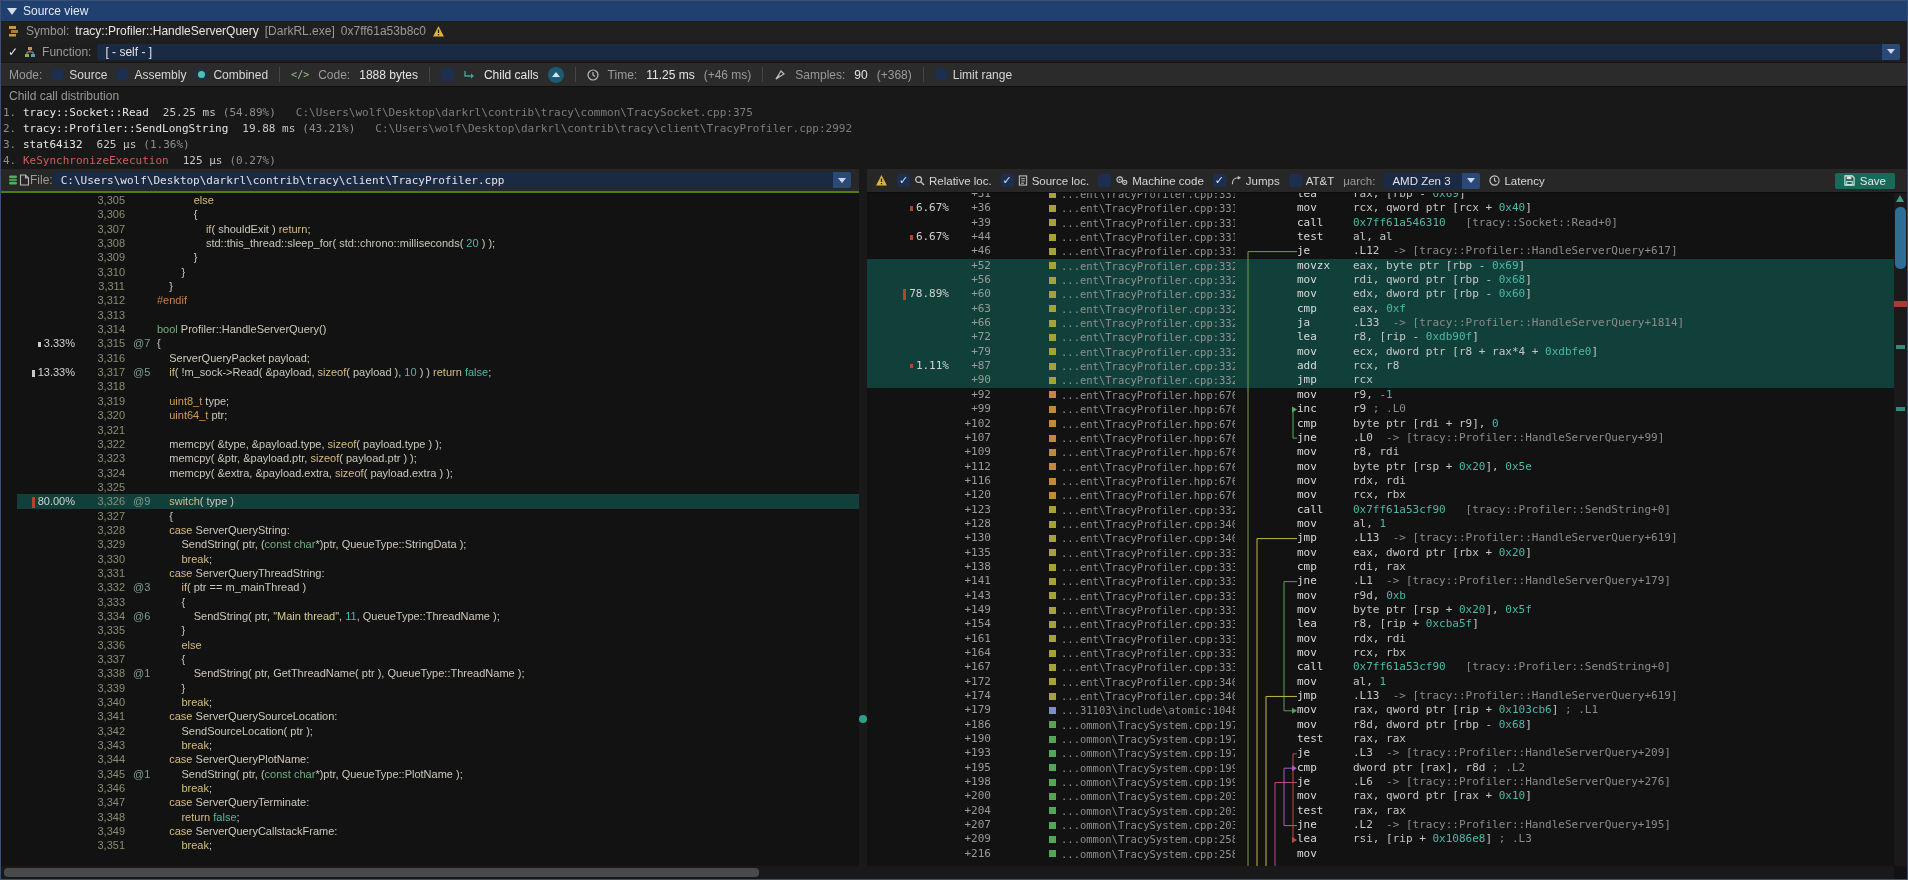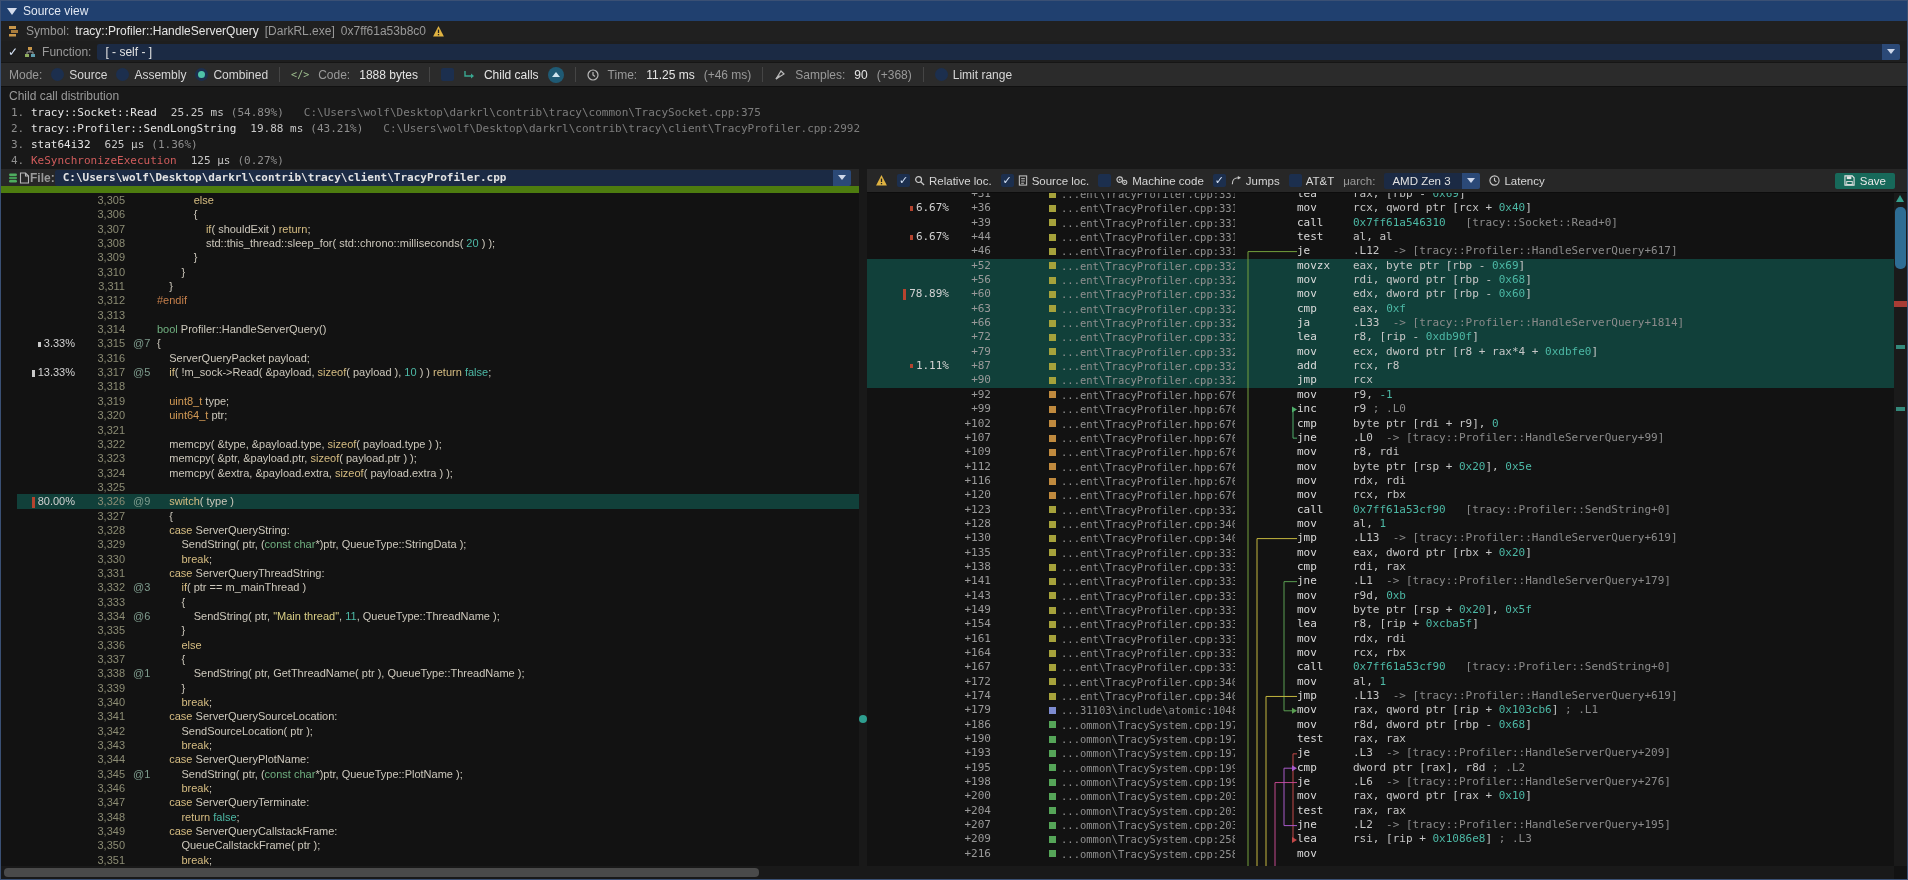--- a/index.html
+++ b/index.html
@@ -36,7 +36,7 @@
   
   .cc-header { height:18px; line-height:18px; padding-left:8px; color:#9a9a9a; font-size:12px; background:#181818; flex:0 0 auto; }
   .cc-area { height:64px; background:#181818; overflow:hidden; flex:0 0 auto; }
-  .cc-row { height:16px; line-height:16px; font-family:"DejaVu Sans Mono", monospace; font-size:11px; padding-left:10px; white-space:nowrap; }
+  .cc-row { height:16px; line-height:16px; font-family:"DejaVu Sans Mono", monospace; font-size:11px; padding-left:2px; white-space:nowrap; }
   .cc-idx { color:#8f8f8f; display:inline-block; width:20px; }
   .cc-name { color:#e6e6e6; }
   .cc-name.kernel { color:#d05c5c; }

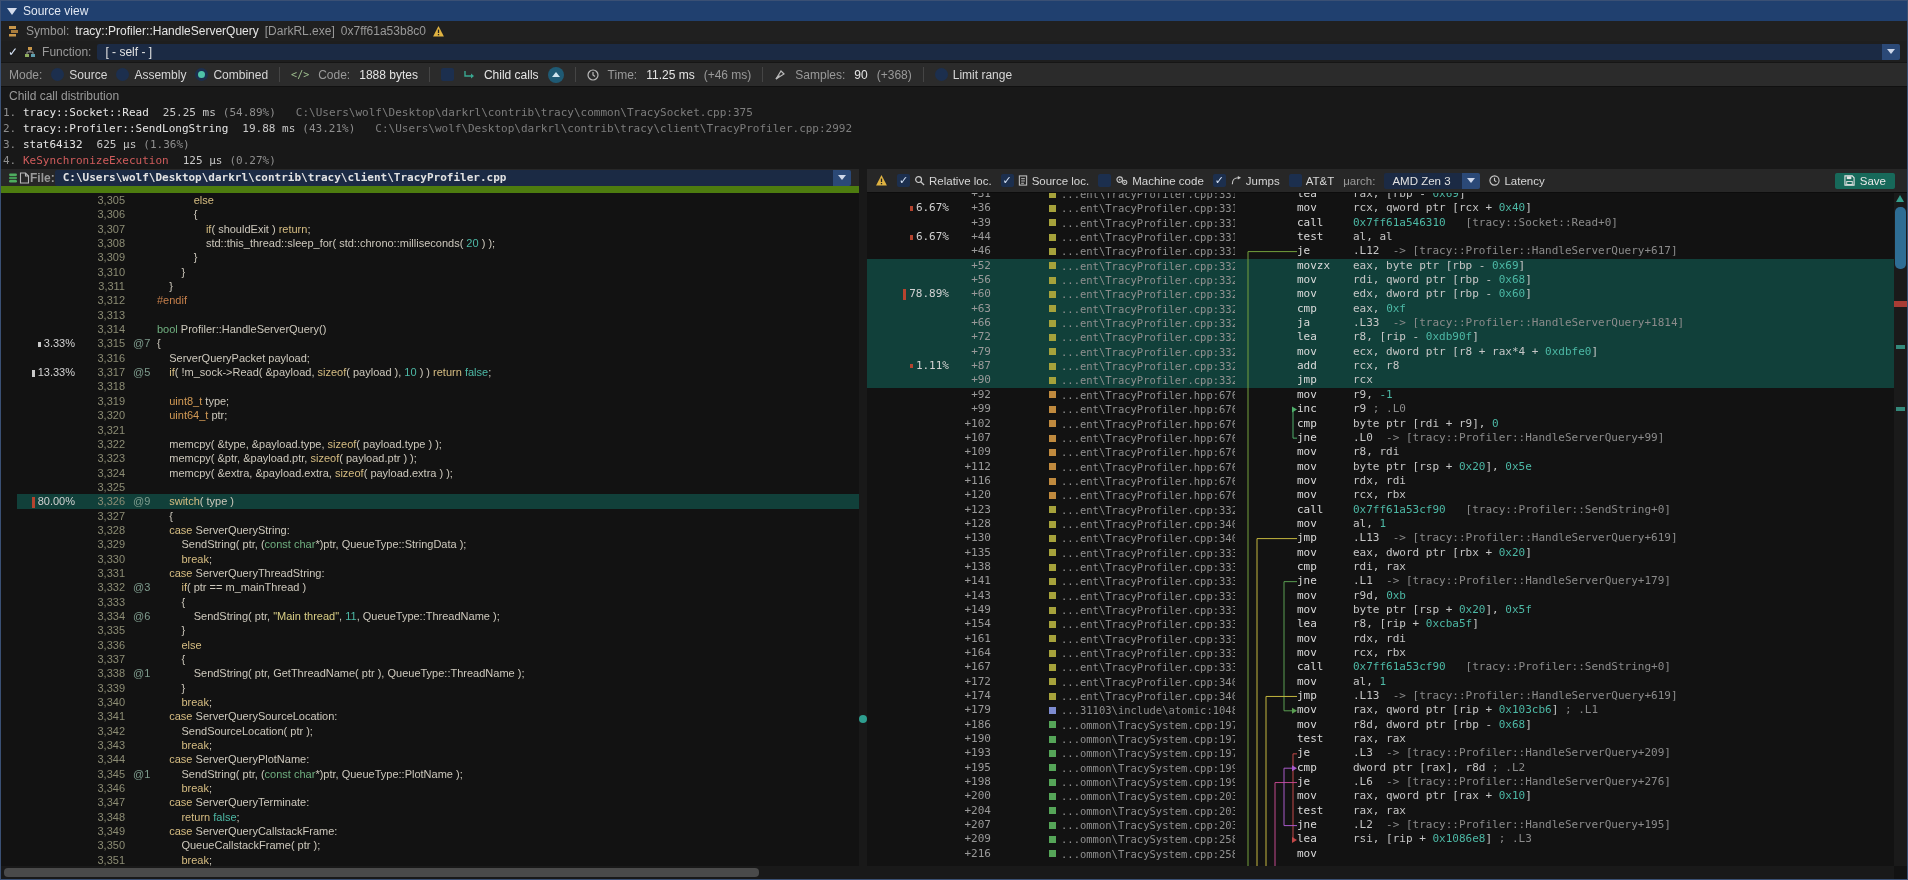--- a/index.html
+++ b/index.html
@@ -49,7 +49,7 @@
   .splitter { width:8px; flex:0 0 8px; background:#191919; position:relative; }
   .grip { position:absolute; top:546px; left:0px; width:8px; height:8px; border-radius:50%; background:#2e9e8f; }
   .panel-right { flex:1; display:flex; flex-direction:column; min-height:0; position:relative; }
-  .pheader { height:24px; background:#272727; border-bottom:7px solid #4d7c0f; display:flex; align-items:center; padding:0 6px; gap:0; flex:0 0 auto; font-size:12px;font-weight:bold; }
+  .pheader { height:24px; background:#272727; border-bottom:2px solid #4d7c0f; display:flex; align-items:center; padding:0 6px; gap:0; flex:0 0 auto; font-size:12px; }
   .pathcombo { flex:1; font-family:"DejaVu Sans Mono", monospace; font-size:11px; margin-right:2px; }
   
   .src-body { flex:1; background:#121212; overflow:hidden; position:relative; }

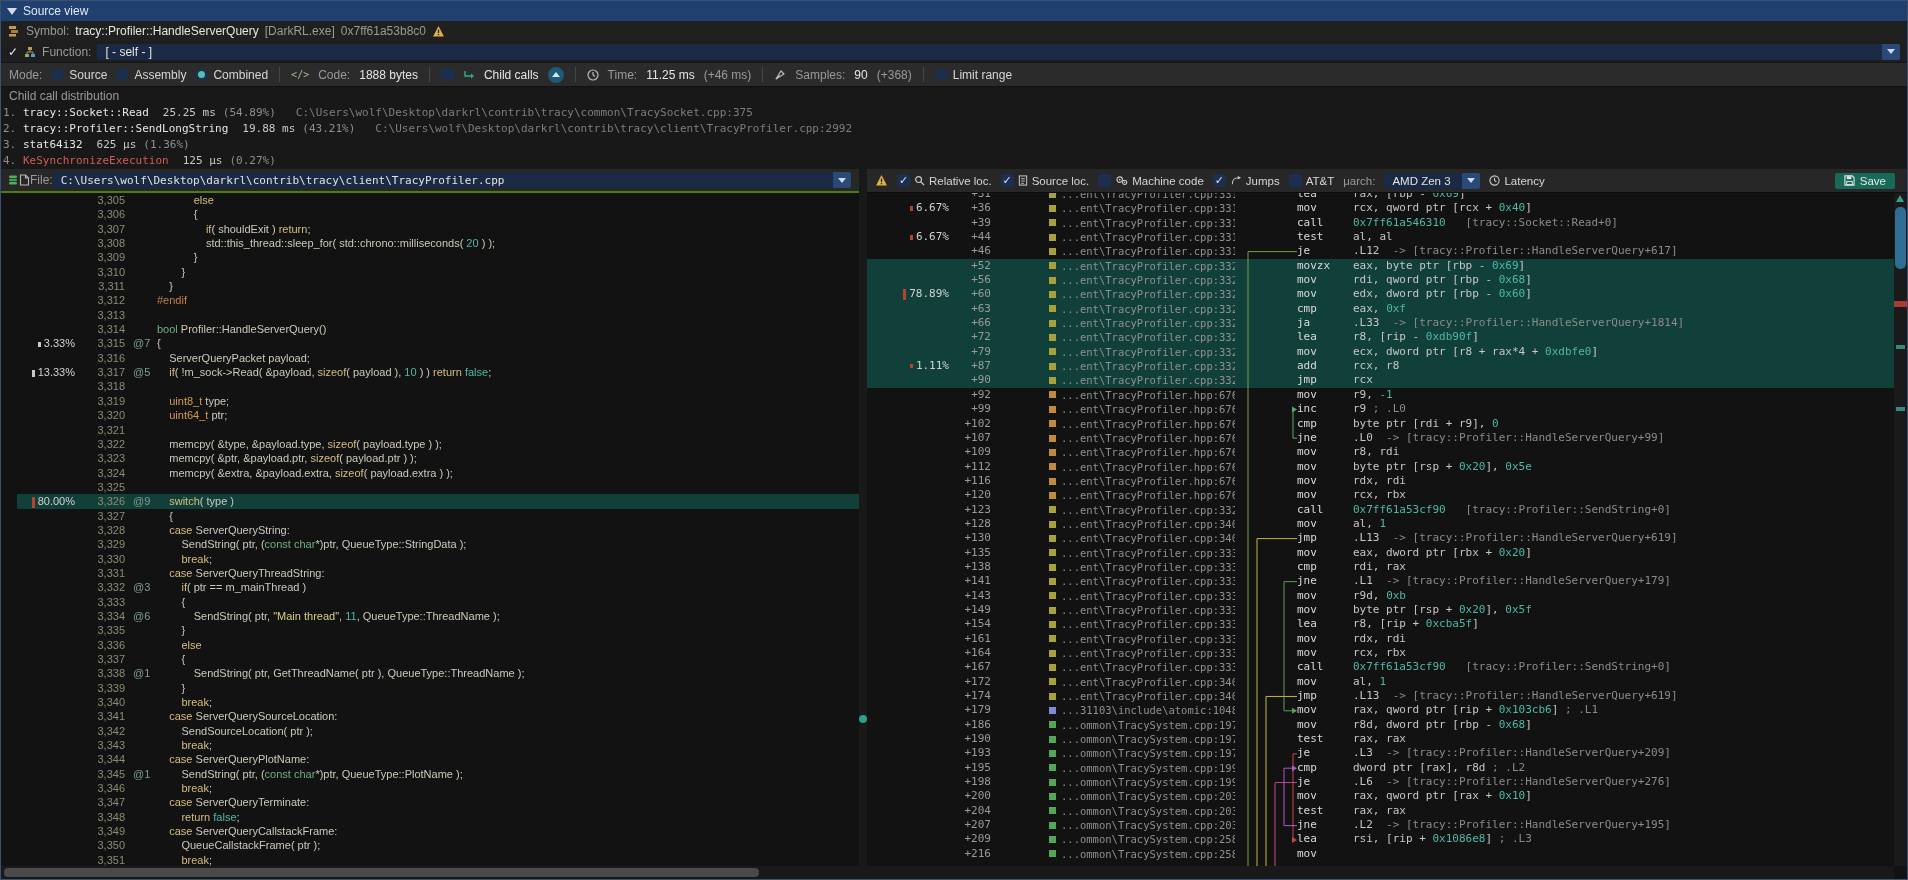--- a/index.html
+++ b/index.html
@@ -289,7 +289,6 @@
           <div class="srow"><span class="s-pct"></span><span class="s-num">3,347</span><span class="s-anno"></span><span class="s-code"><span class="c-d">    </span><span class="c-k">case</span><span class="c-d"> ServerQueryTerminate:</span></span></div>
           <div class="srow"><span class="s-pct"></span><span class="s-num">3,348</span><span class="s-anno"></span><span class="s-code"><span class="c-d">        </span><span class="c-k">return</span><span class="c-d"> </span><span class="c-n">false</span><span class="c-d">;</span></span></div>
           <div class="srow"><span class="s-pct"></span><span class="s-num">3,349</span><span class="s-anno"></span><span class="s-code"><span class="c-d">    </span><span class="c-k">case</span><span class="c-d"> ServerQueryCallstackFrame:</span></span></div>
-          <div class="srow"><span class="s-pct"></span><span class="s-num">3,350</span><span class="s-anno"></span><span class="s-code"><span class="c-d">        QueueCallstackFrame( ptr );</span></span></div>
           <div class="srow"><span class="s-pct"></span><span class="s-num">3,351</span><span class="s-anno"></span><span class="s-code"><span class="c-d">        </span><span class="c-k">break</span><span class="c-d">;</span></span></div>
         </div>
       <div class="hscroll">

